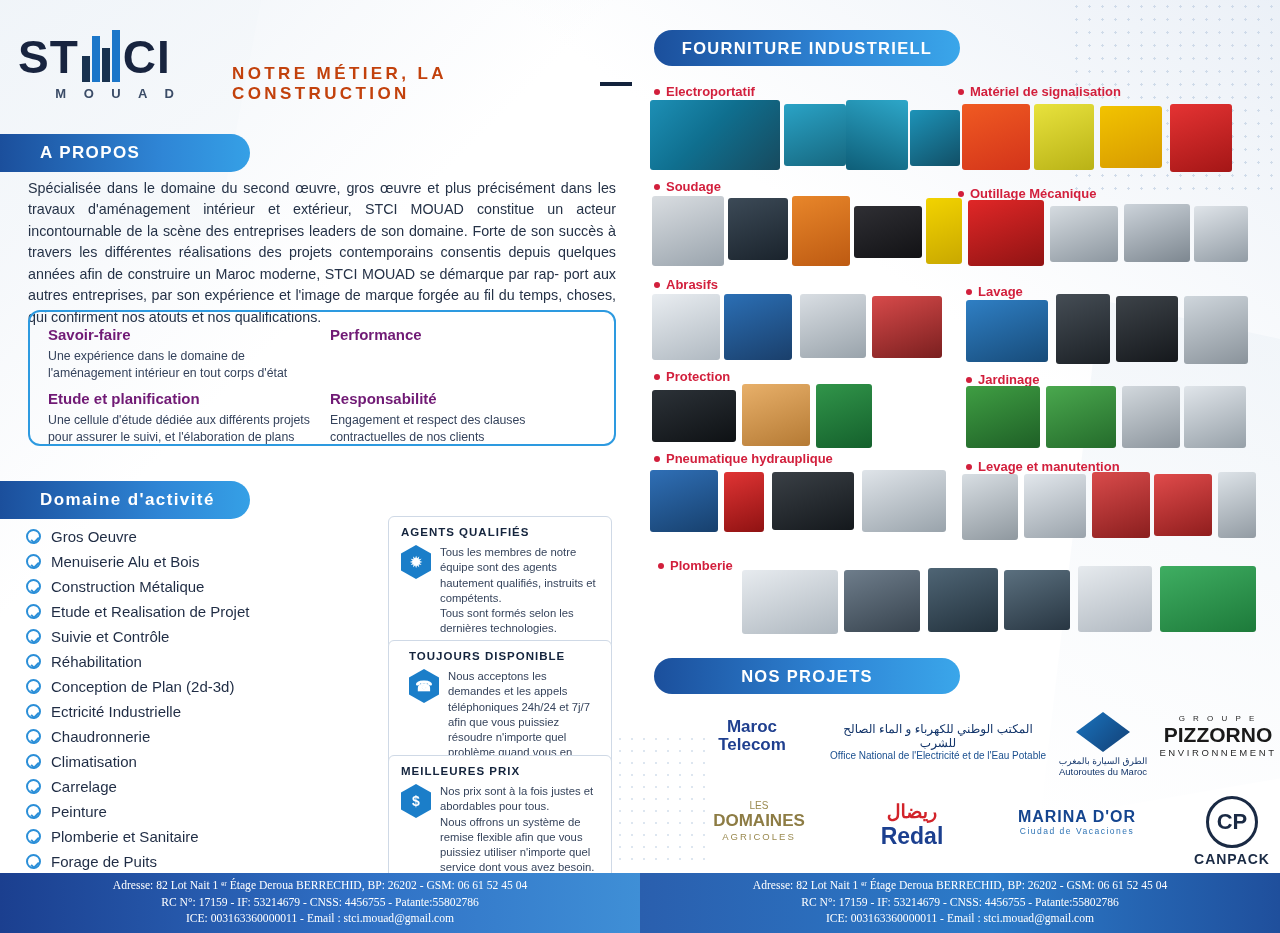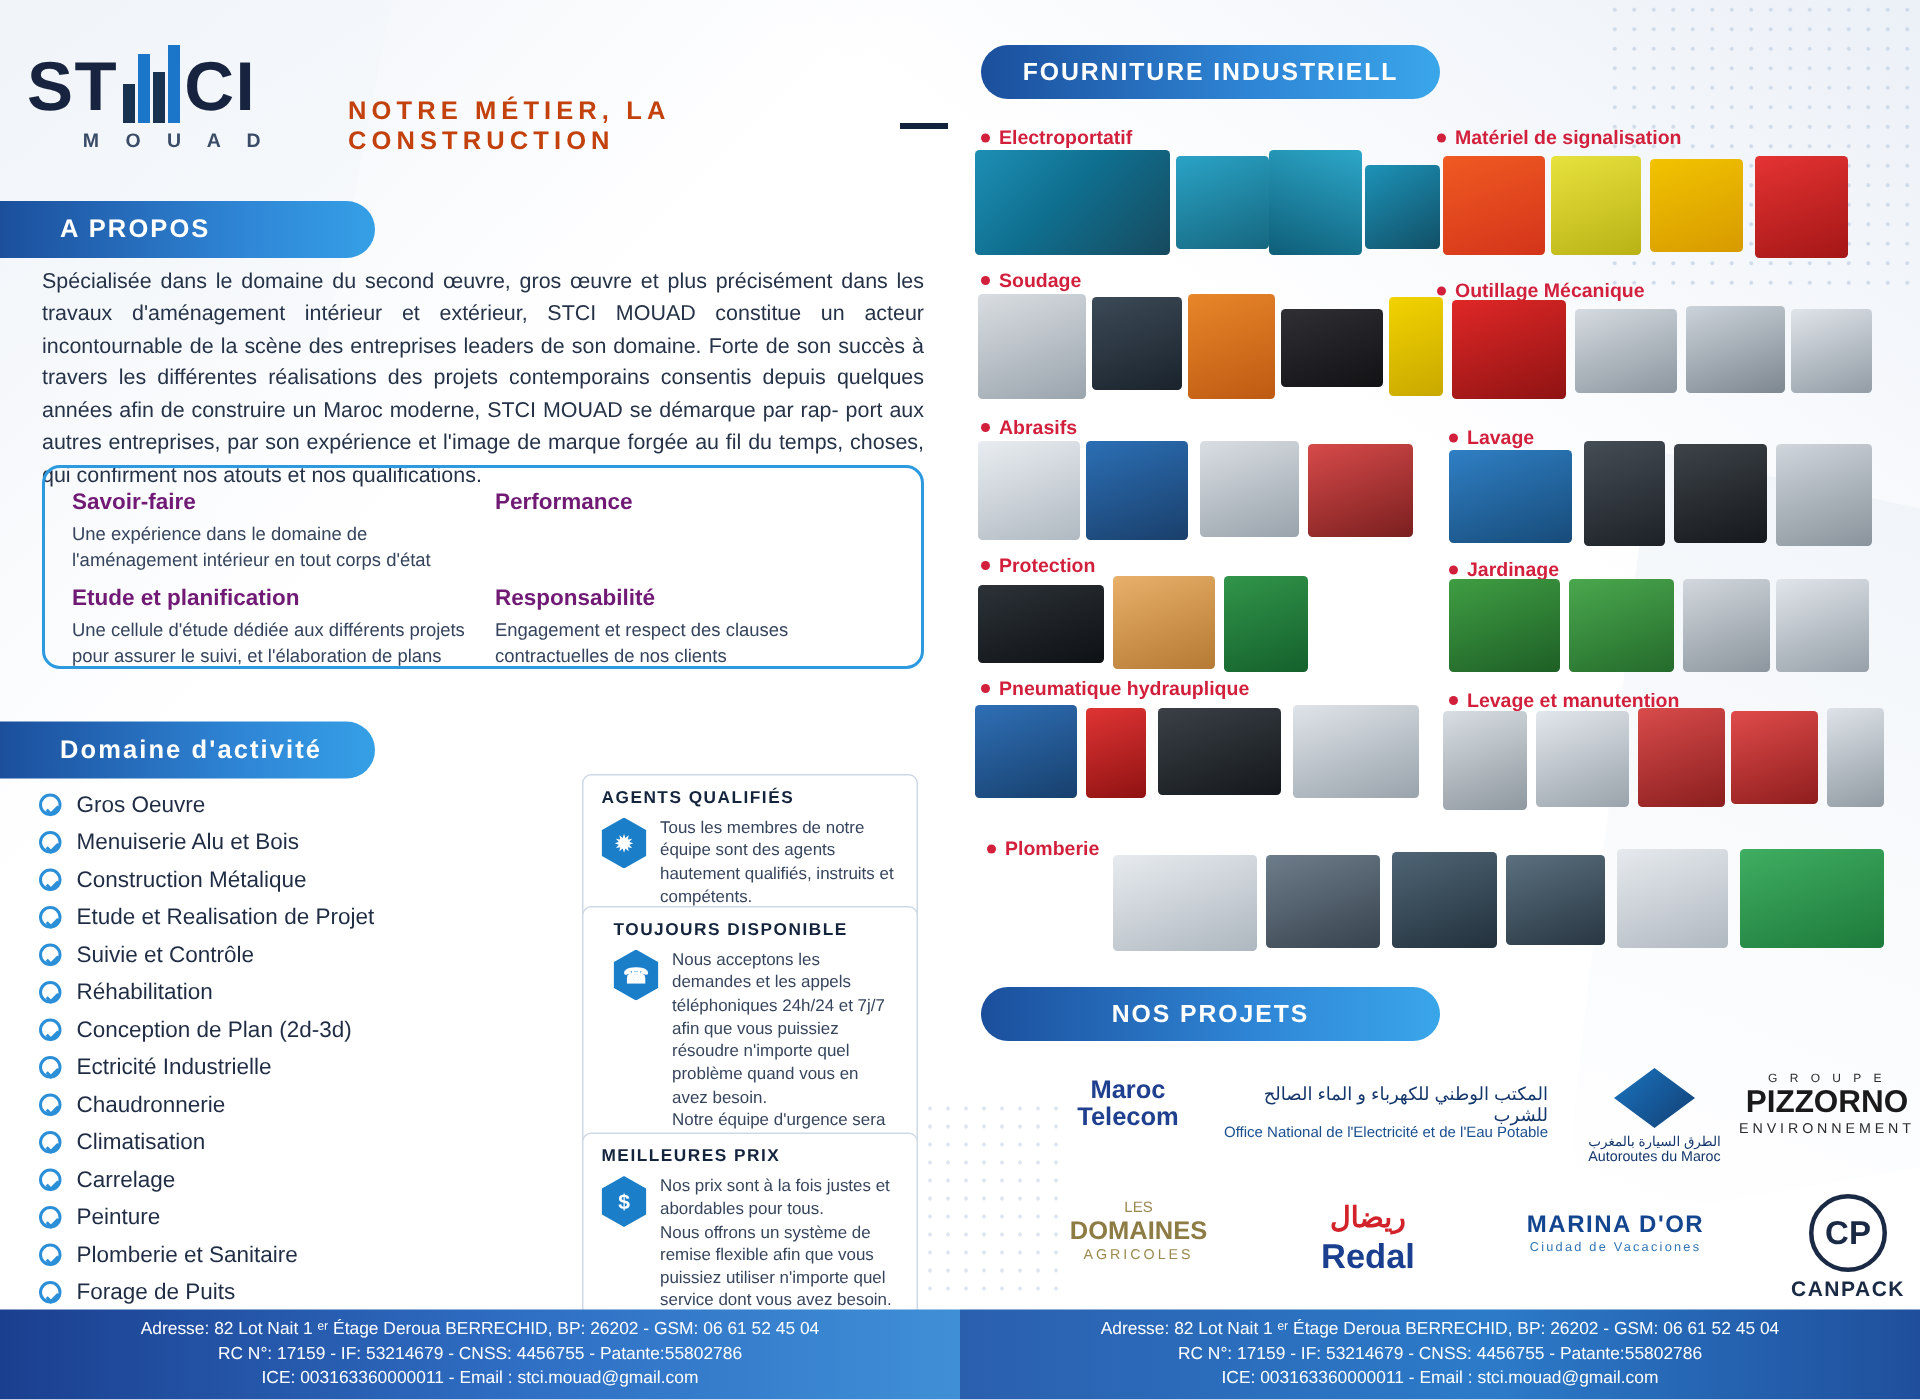--- a/index.html
+++ b/index.html
@@ -128,7 +128,7 @@
     color: #fff; font-size: 14px; font-weight: 700;
   }
   .f1 { top: 516px; }
-  .f2 { top: 604px; padding-left: 20px; }
+  .f2 { top: 640px; padding-left: 20px; }
   .f3 { top: 755px; }
 
   

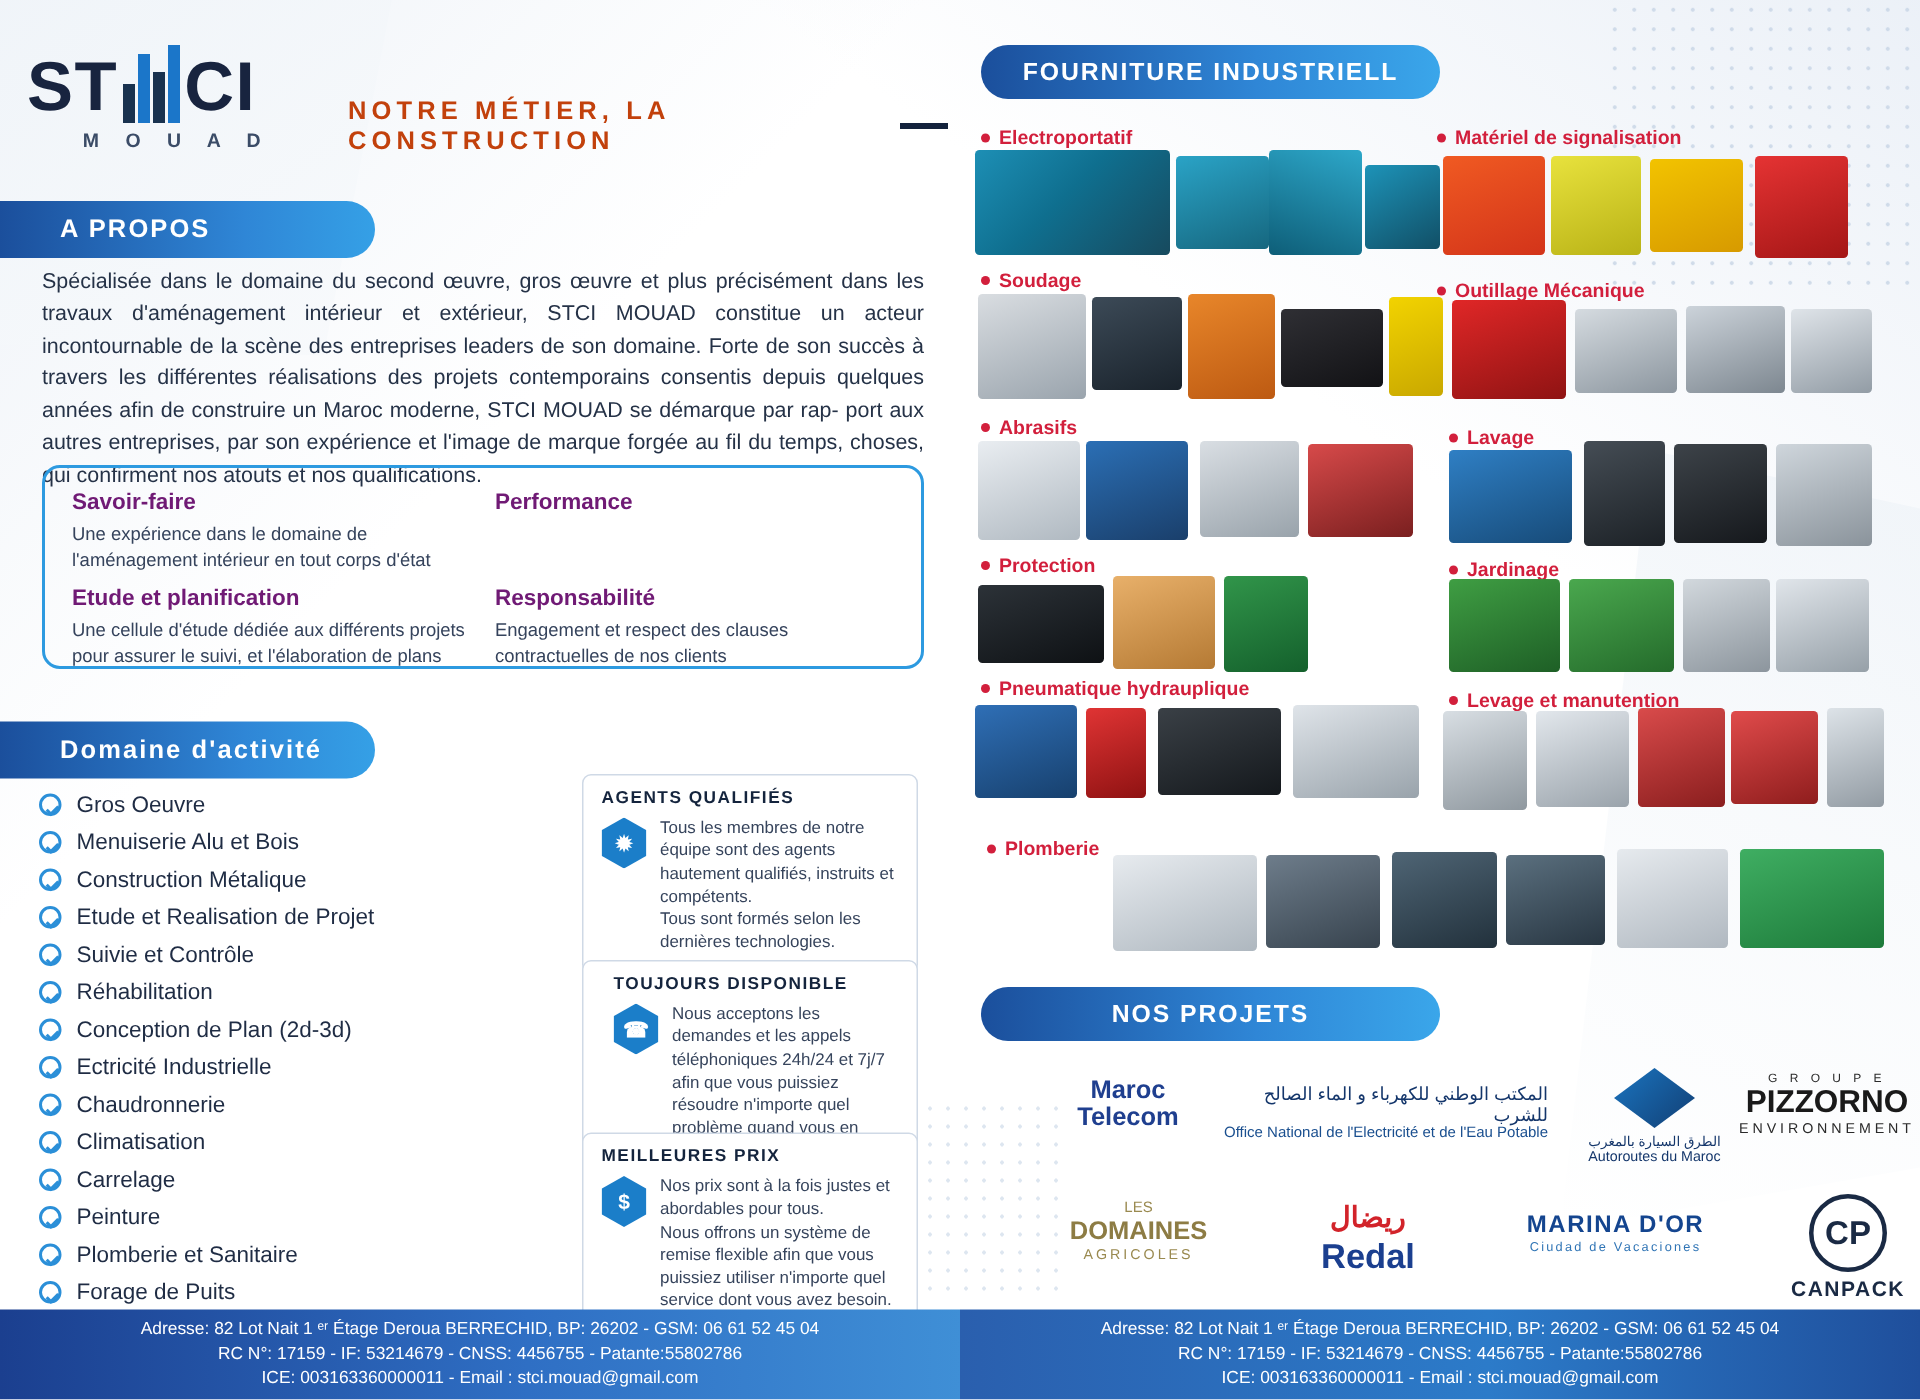--- a/index.html
+++ b/index.html
@@ -434,7 +434,7 @@
       <div class="clogo" style="left:40px; top:18px; width:120px;">
         <div class="ct-mt"><span>Maroc</span><br><span>Telecom</span></div>
       </div>
-      <div class="clogo" style="left:160px; top:22px; width:220px;text-align:right;">
+      <div class="clogo" style="left:176px; top:22px; width:220px;">
         <div style="font-size:12px; color:#14366b;">المكتب الوطني للكهرباء و الماء الصالح للشرب</div>
         <div style="font-size:10px; color:#1a4f8f;">Office National de l'Electricité et de l'Eau Potable</div>
       </div>

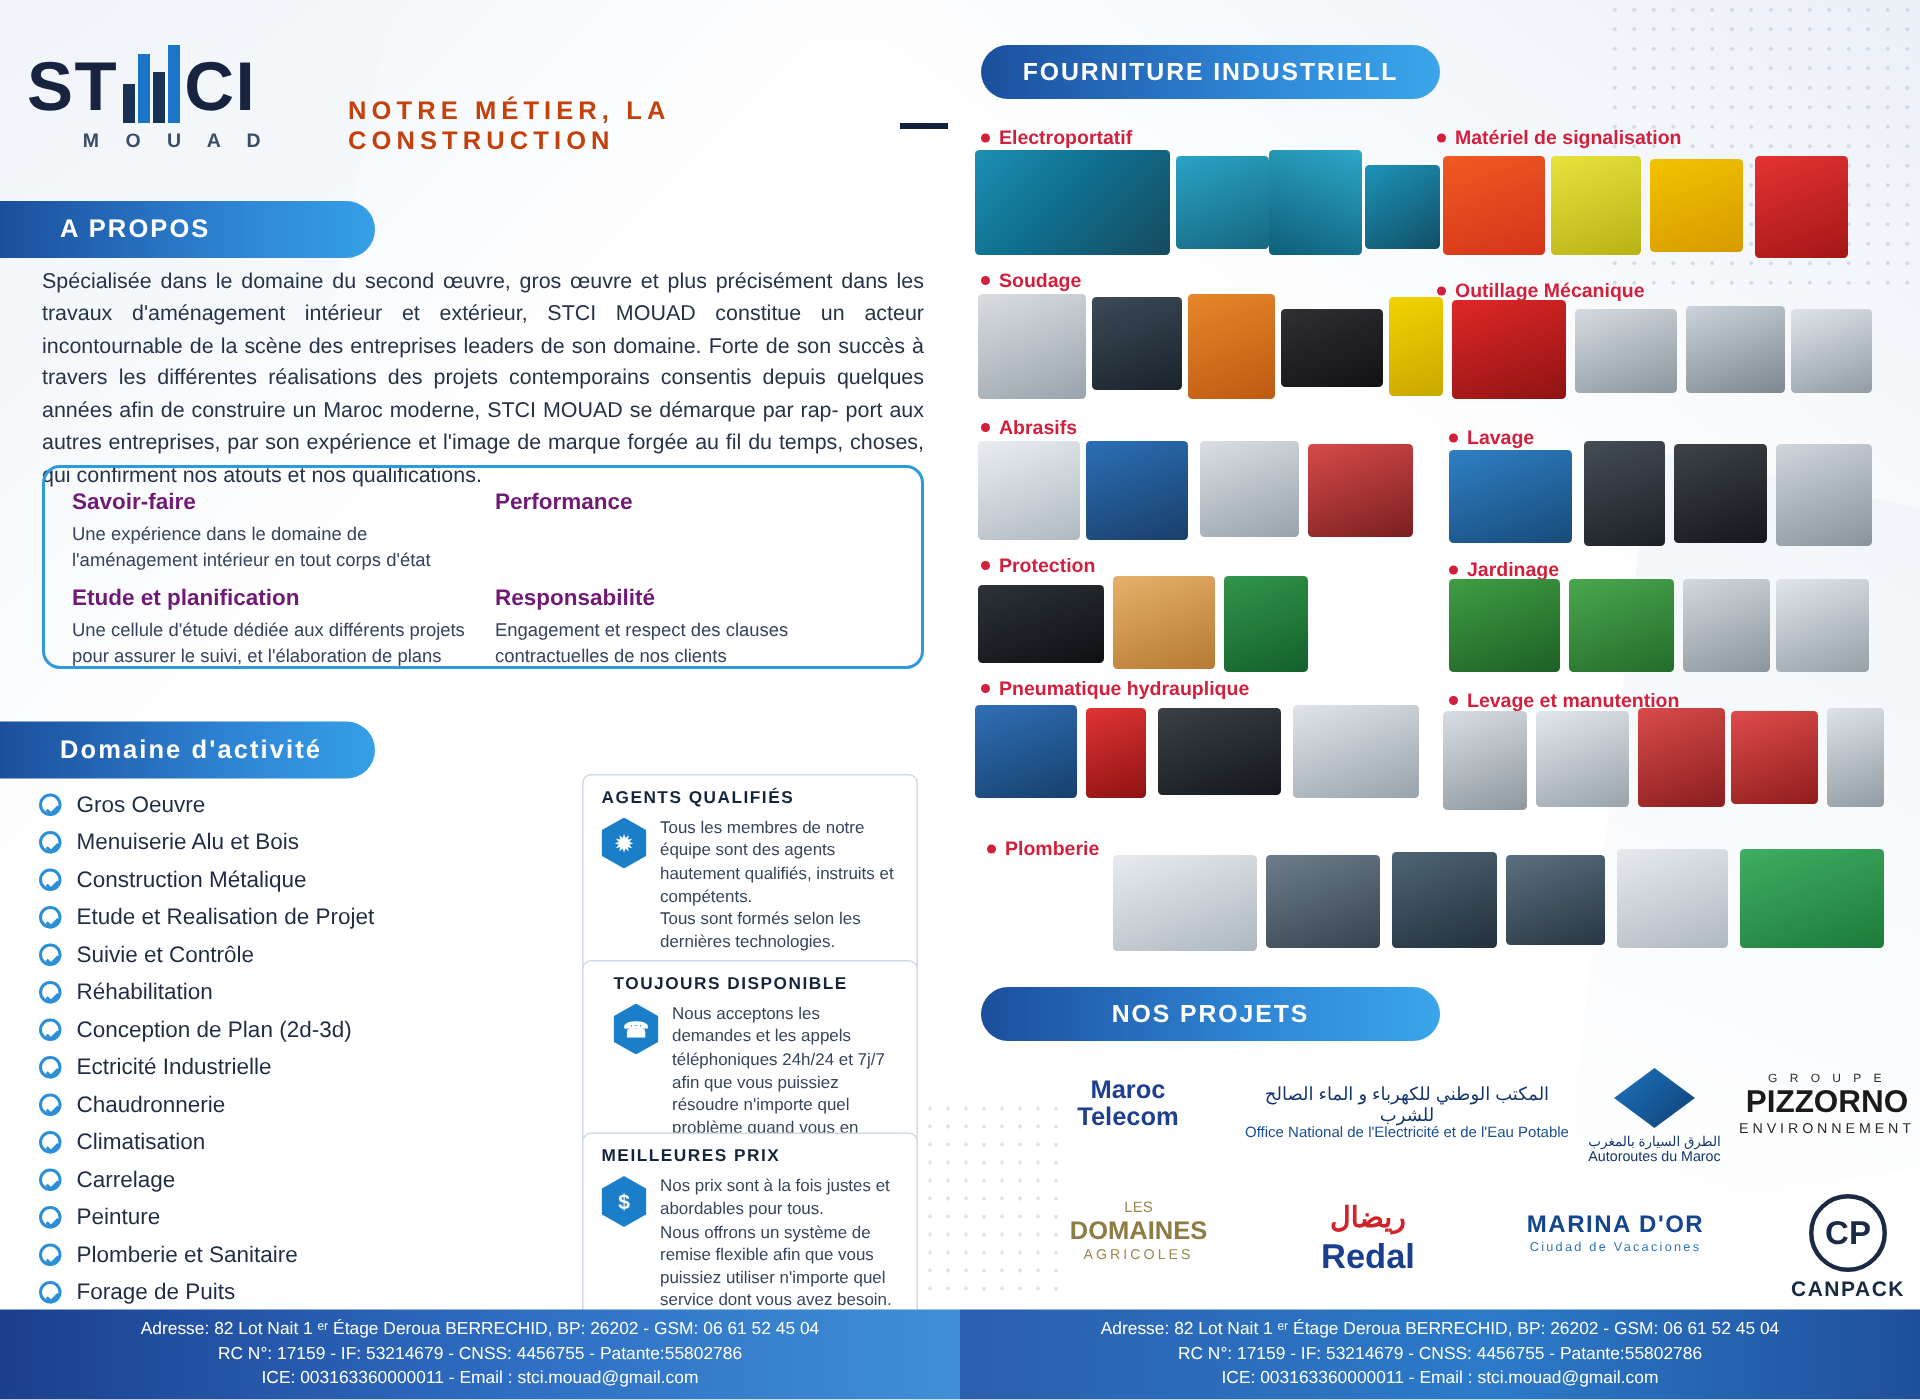--- a/index.html
+++ b/index.html
@@ -156,7 +156,7 @@
   }
   .footer-half {
     flex: 1; display: flex; flex-direction: column; align-items: center;
-    justify-content: center; color: #fff; font-size: 11.6px; line-height: 1.45;
+    justify-content: center; color: #fff; font-size: 11.6px; line-height: 1.45; font-family: Liberation Serif, serif;
   }
   .footer-left { background: linear-gradient(90deg, #1b3f8f 0%, #2f6fc4 55%, #3f8fd6 100%); }
   .footer-right { background: linear-gradient(90deg, #2a5fae 0%, #2c7bc9 55%, #1f4f9c 100%); }

